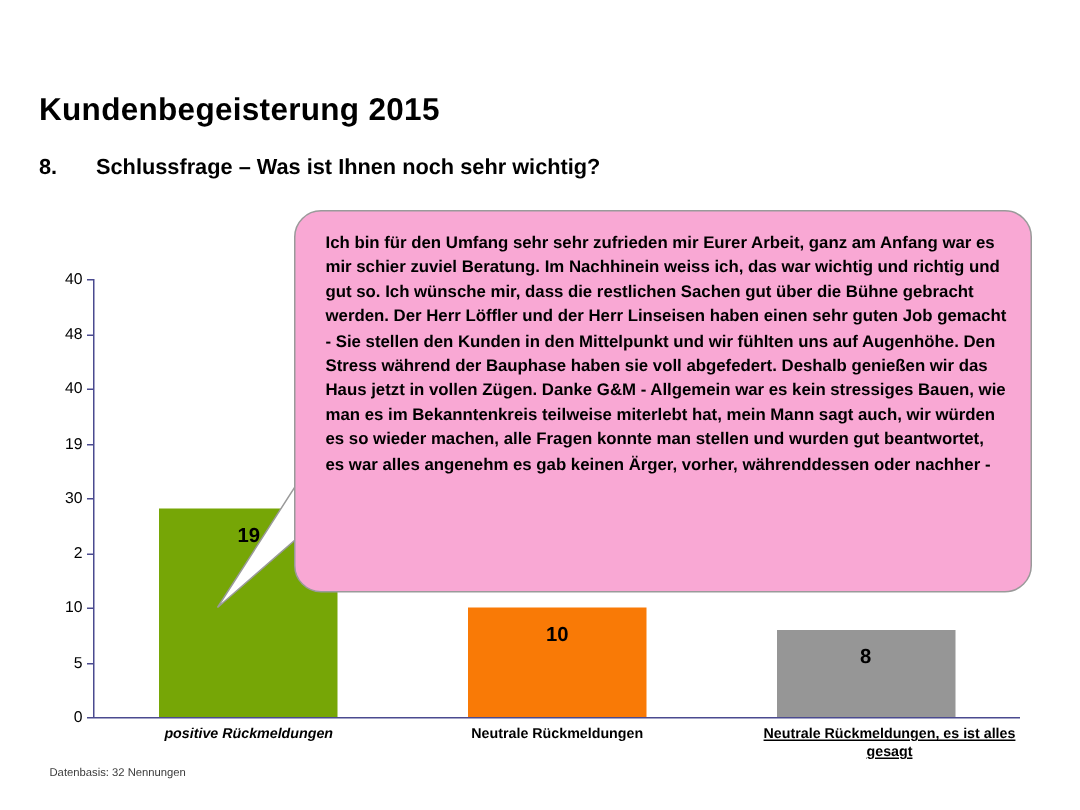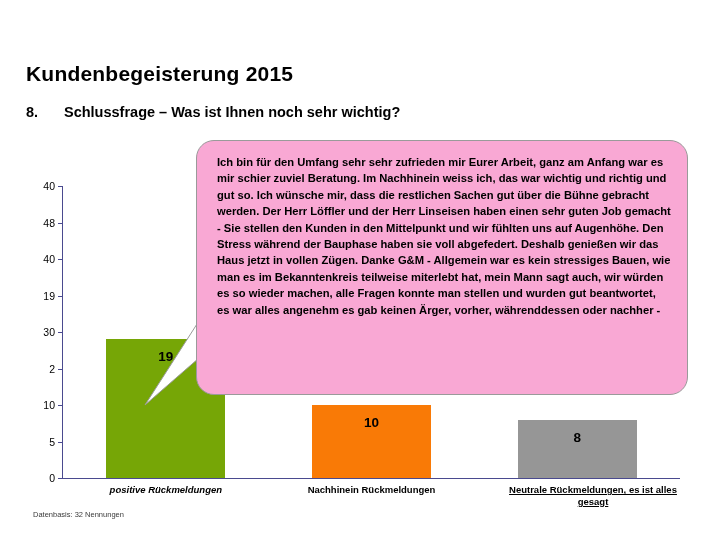--- a/index.html
+++ b/index.html
@@ -217,7 +217,7 @@
       </div>
     <div id="cat-labels">
         <div class="cat-label" style="left: 65.8333px; width: 200px; font-style: italic;">positive Rückmeldungen</div>
-        <div class="cat-label" style="left: 271.5px; width: 200px;">Nachhinein Rückmeldungen</div>
+        <div class="cat-label" style="left: 271.5px; width: 200px;">Neutrale Rückmeldungen</div>
         <div class="cat-label" style="left: 493px; width: 200px; text-decoration: underline;">Neutrale Rückmeldungen, es ist alles gesagt</div>
       </div>
   </div>

